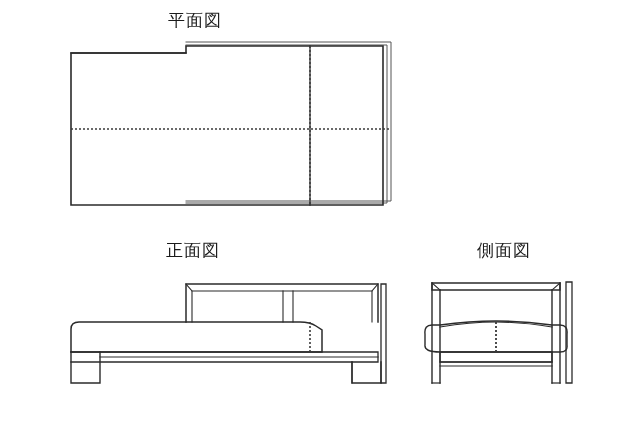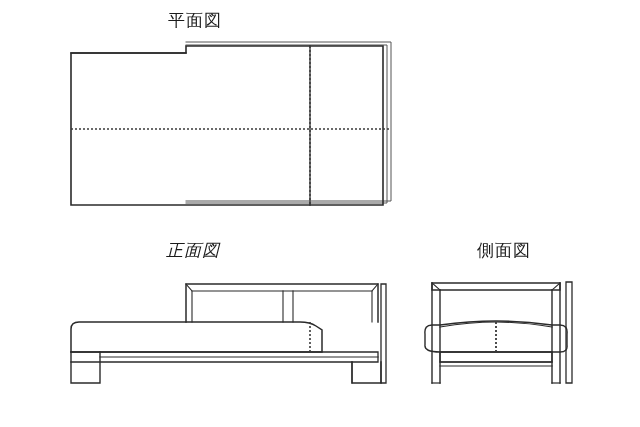--- a/index.html
+++ b/index.html
@@ -32,7 +32,7 @@
     user-select: none;
   }
   #label-plan   { left: 168px; top: 12px; }
-  #label-front  { left: 166px; top: 242px; font-style: italic; }
+  #label-front  { left: 166px; top: 242px; }
   #label-side   { left: 477px; top: 242px; font-family: Liberation Serif, serif; }
 
   svg.drawing {

